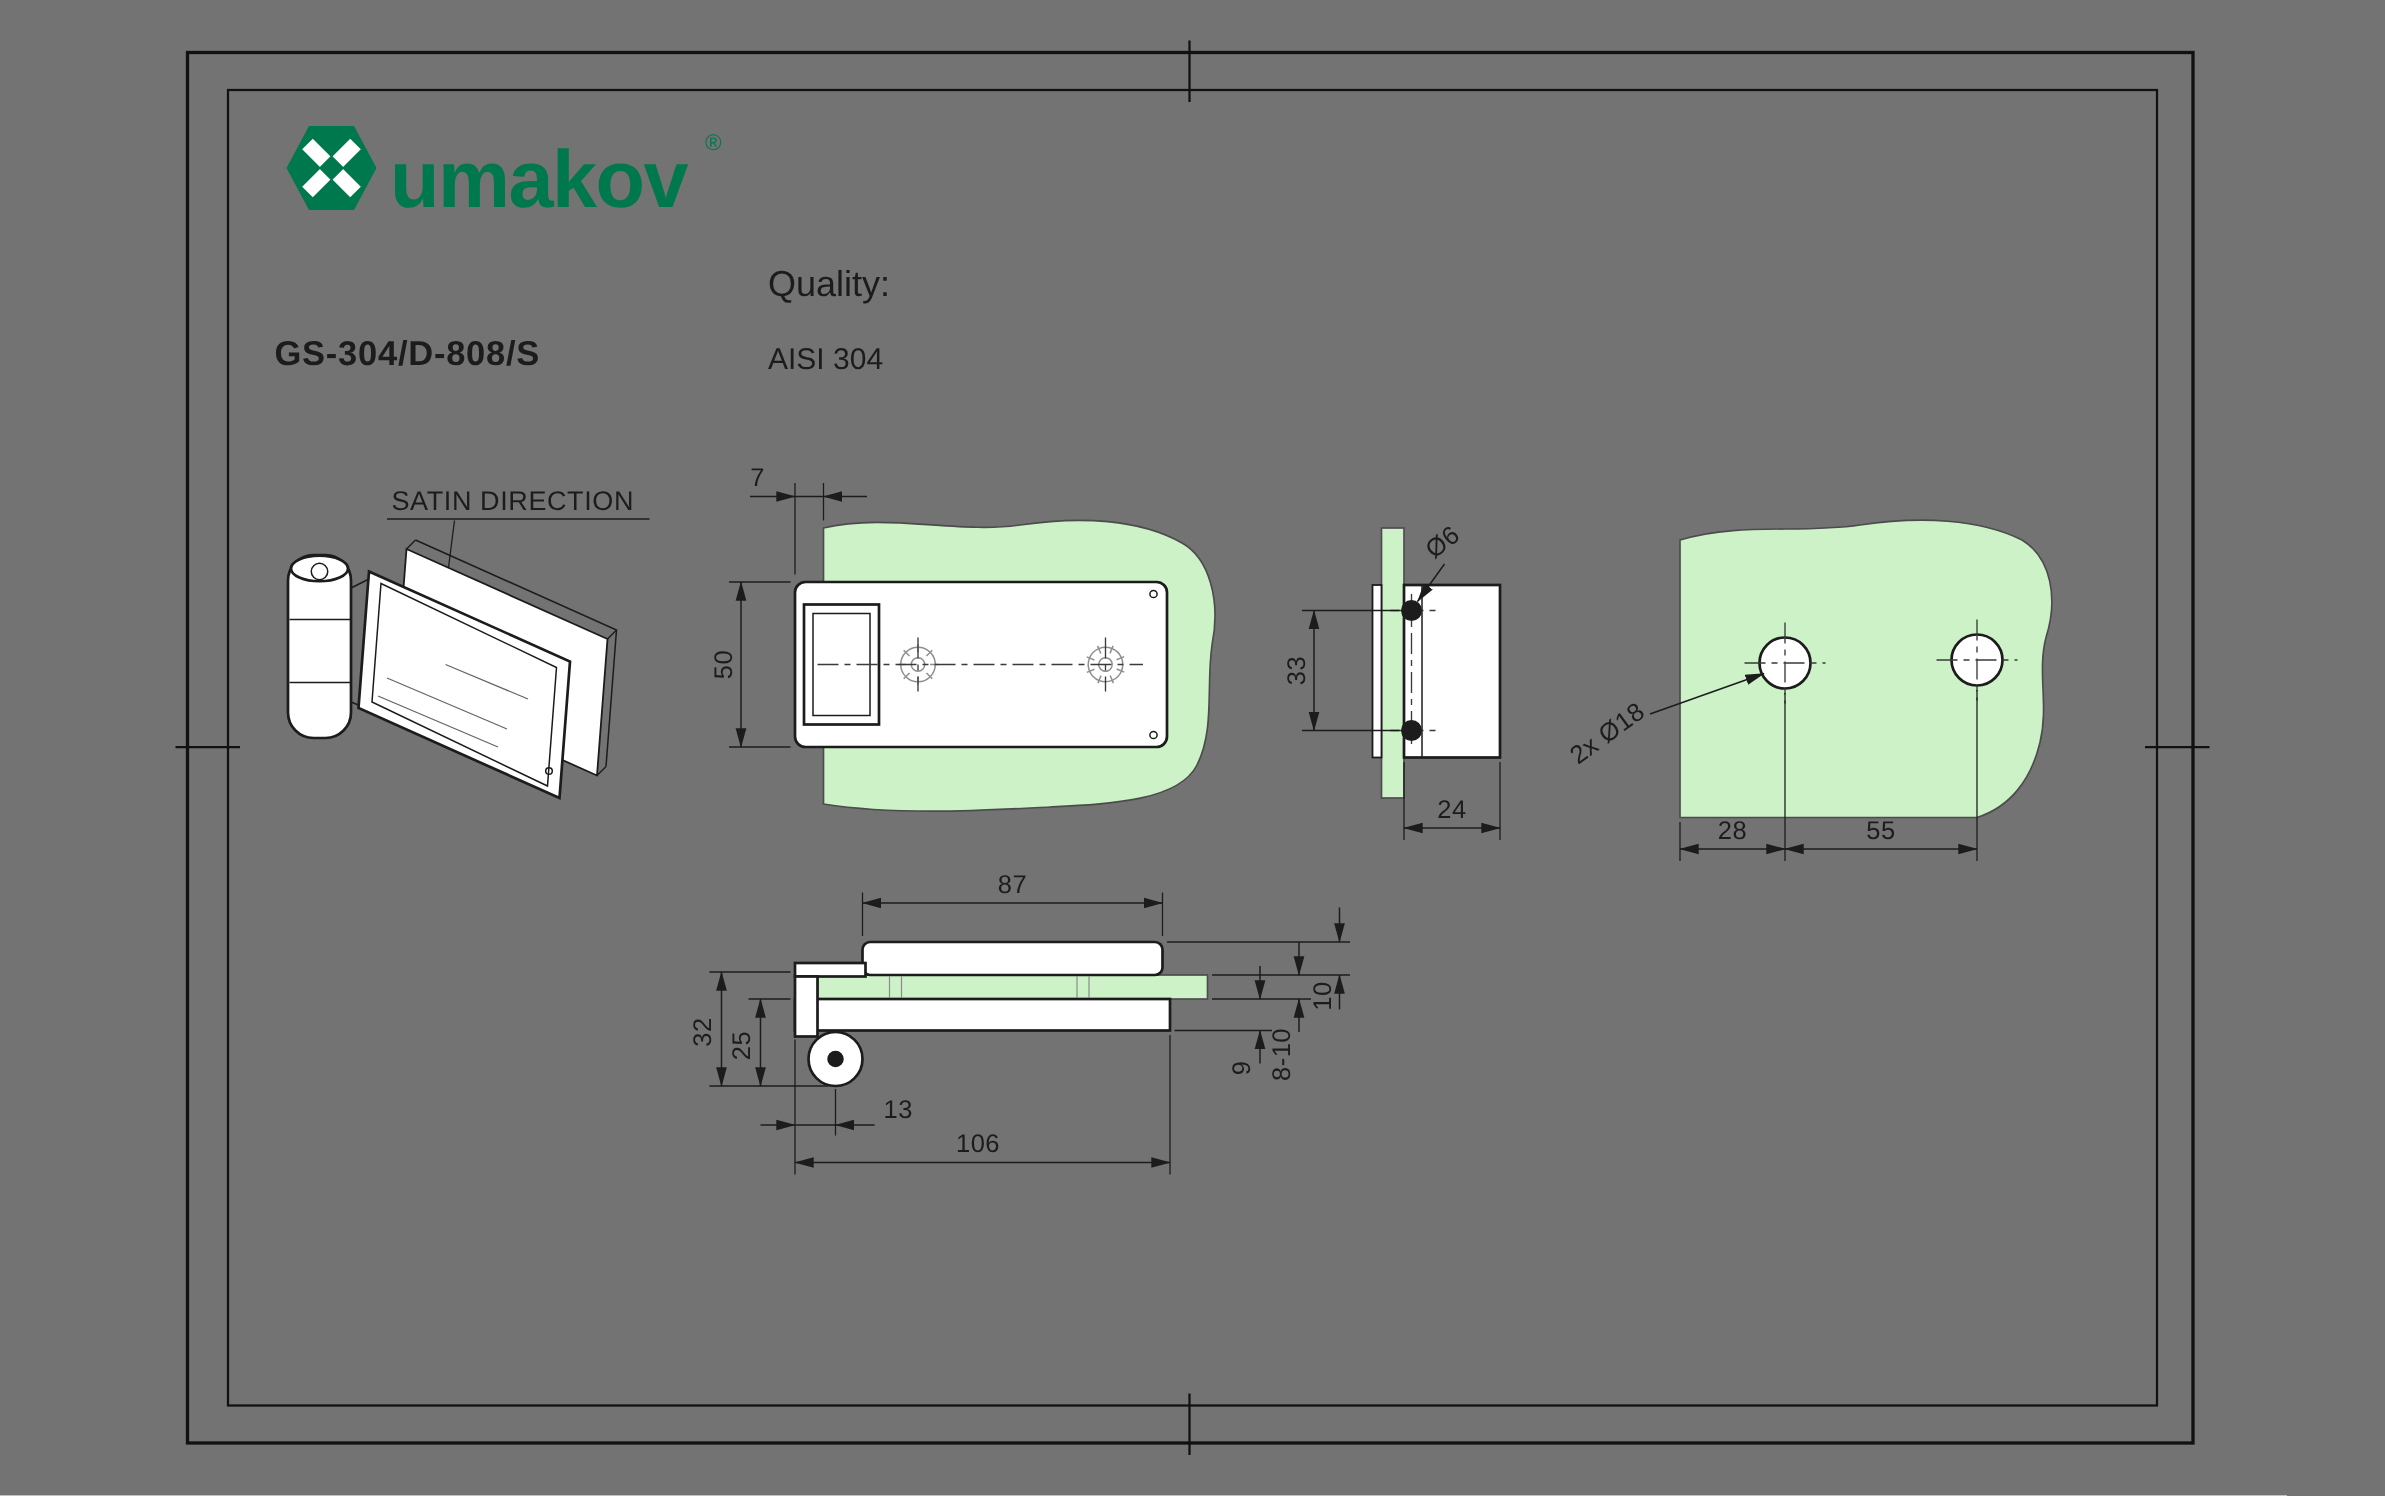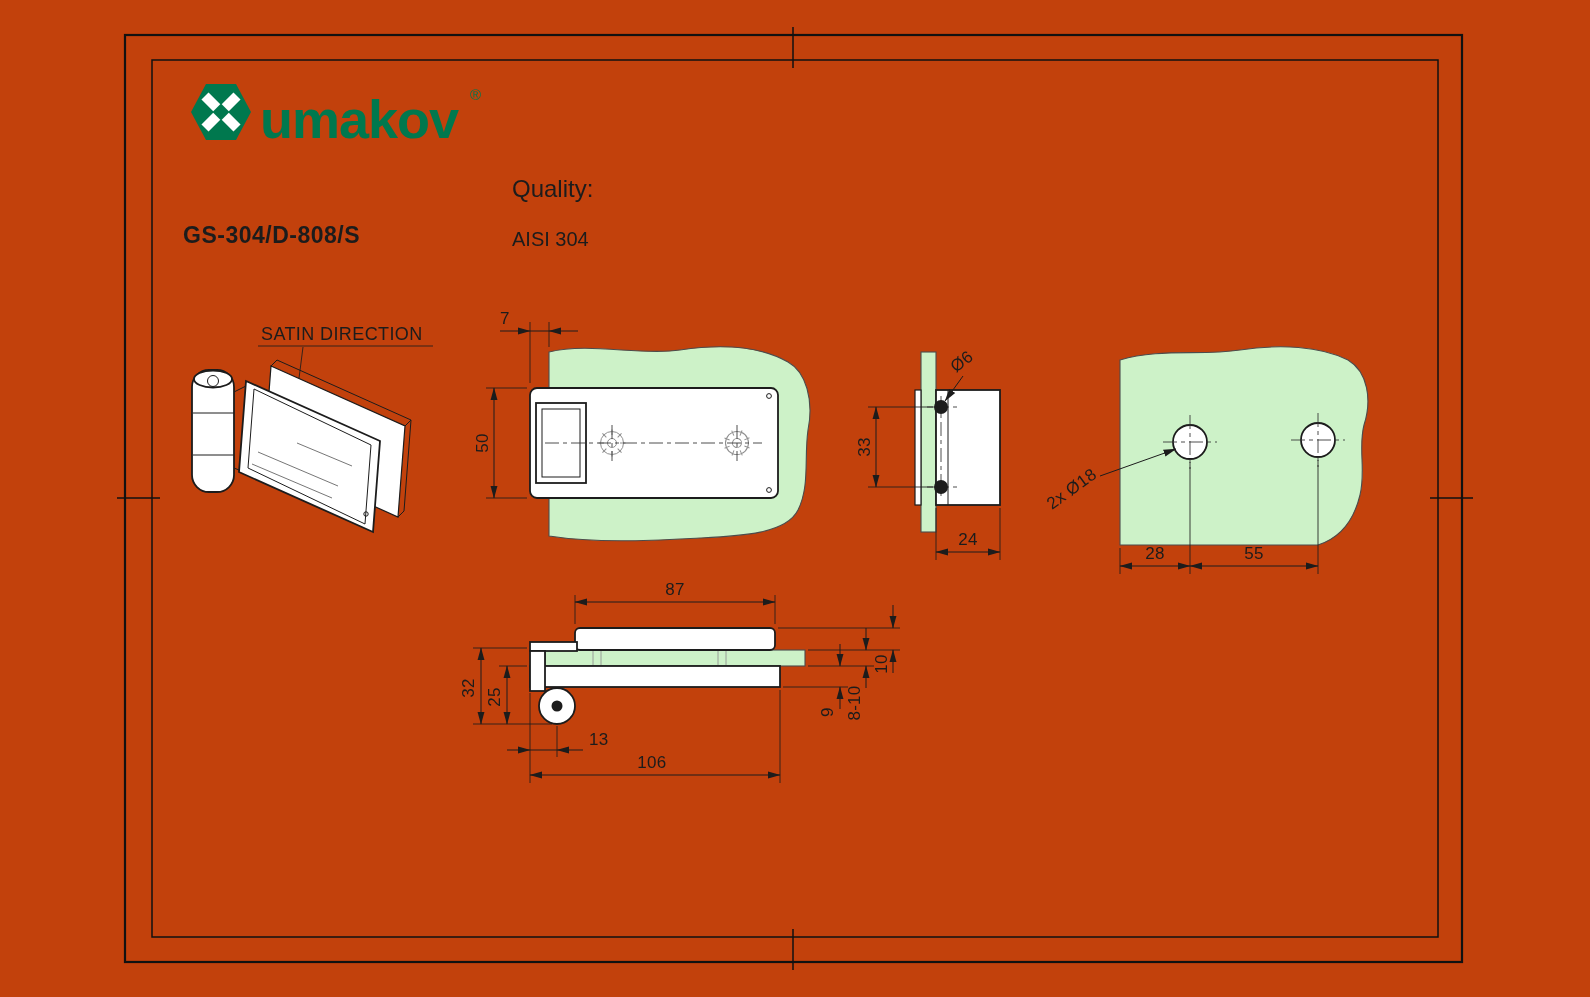--- a/index.html
+++ b/index.html
@@ -4,7 +4,7 @@
 <style>
   :root { --glass:#cdf2c8; --brand:#00784e; --line:#1c1c1c; }
   html,body{margin:0;padding:0;background:#fff;}
-  .page{position:relative;width:1590px;height:997px;background:#c2410c;overflow:hidden;
+  .page{position:relative;width:1590px;height:997px;background:#737373;overflow:hidden;
         font-family:"Liberation Sans",sans-serif;}
   .page svg{position:absolute;top:0;left:0;}
   svg text{fill:var(--line);font-family:"Liberation Sans",sans-serif;}

